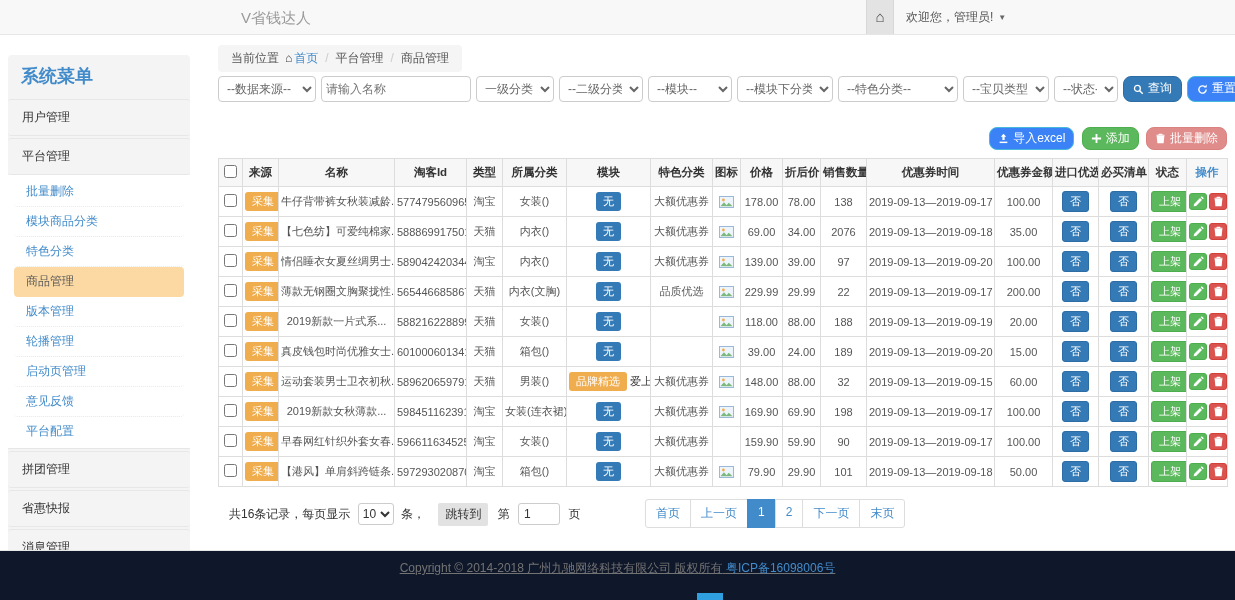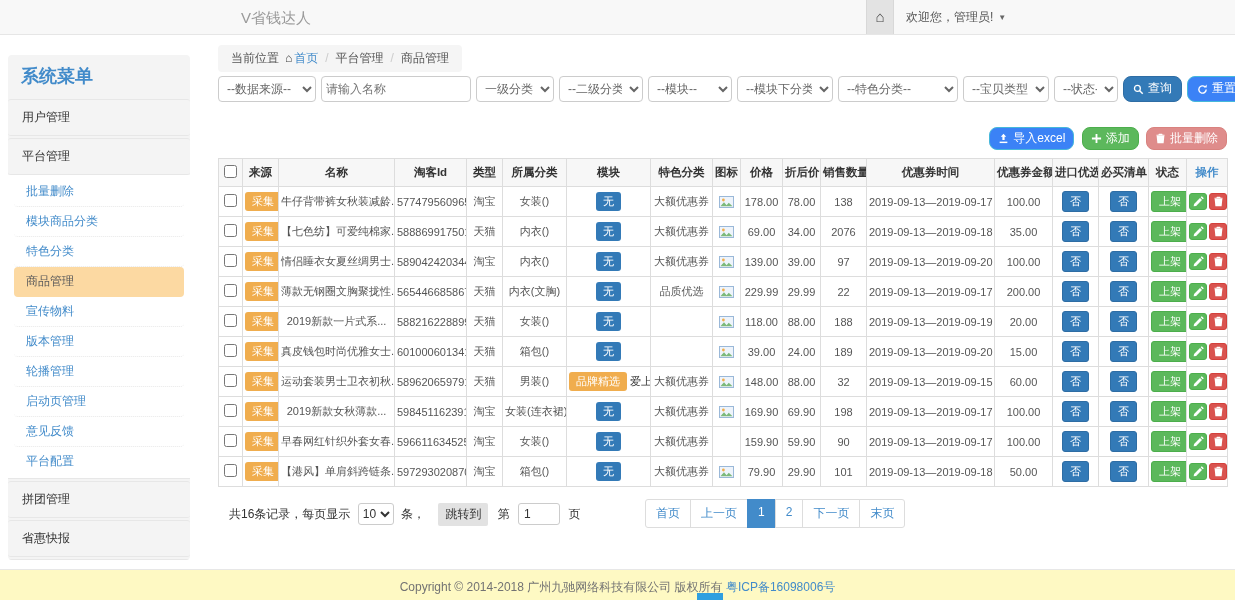--- a/index.html
+++ b/index.html
@@ -121,7 +121,6 @@
           <div class="side-item">模块商品分类</div>
           <div class="side-item">特色分类</div>
           <div class="side-item active">商品管理</div>
-          <div class="side-item">宣传物料</div>
           <div class="side-item">版本管理</div>
           <div class="side-item">轮播管理</div>
           <div class="side-item">启动页管理</div>

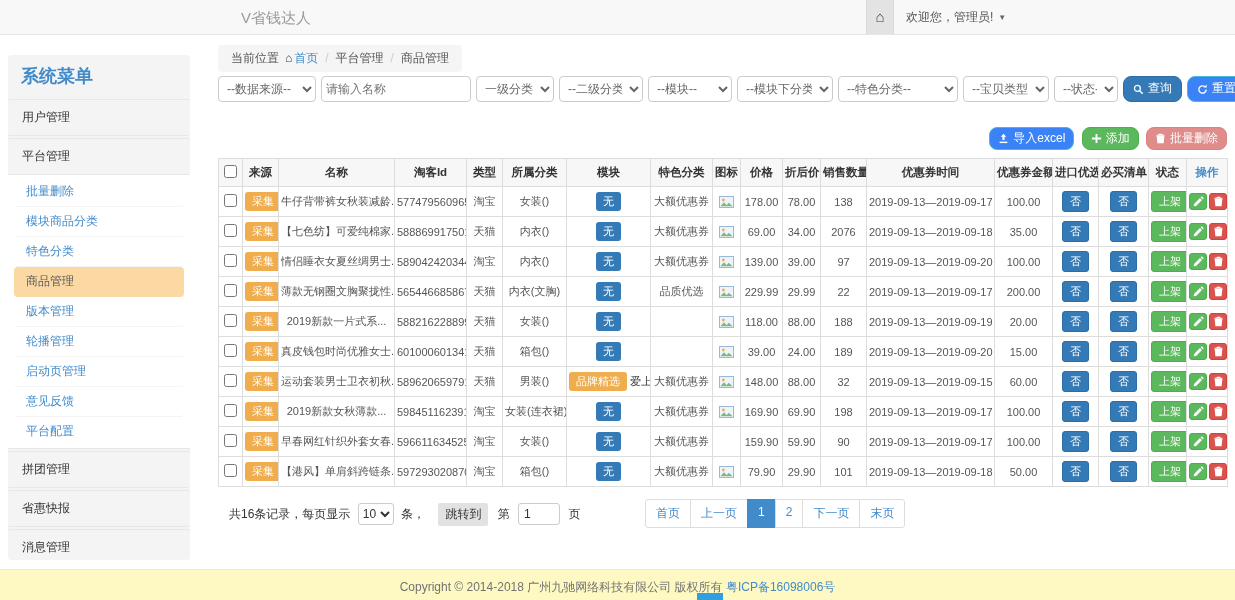--- a/index.html
+++ b/index.html
@@ -93,9 +93,9 @@
   .pg.active { background:#428bca; border-color:#428bca; color:#fff; }
 
   
-  .footer { position:absolute; left:0; bottom:0; width:1235px; height:31px;
-    background:#fef9c3; border-top:1px solid #e7e7e7; text-align:center;
-    line-height:34px; color:#737373; z-index:5; }
+  .footer { position:absolute; left:0; bottom:0; width:1235px; height:50px;
+    background:#0f172a; border-top:1px solid #e7e7e7; text-align:center;
+    line-height:34px; color:#737373; z-index:5;text-decoration:underline; }
   .footer a { color:#428bca; text-decoration:none; cursor:pointer; }
   .blue-sliver { position:absolute; left:697px; bottom:0; width:26px; height:7px;
     background:#2f9fe0; z-index:6; }

